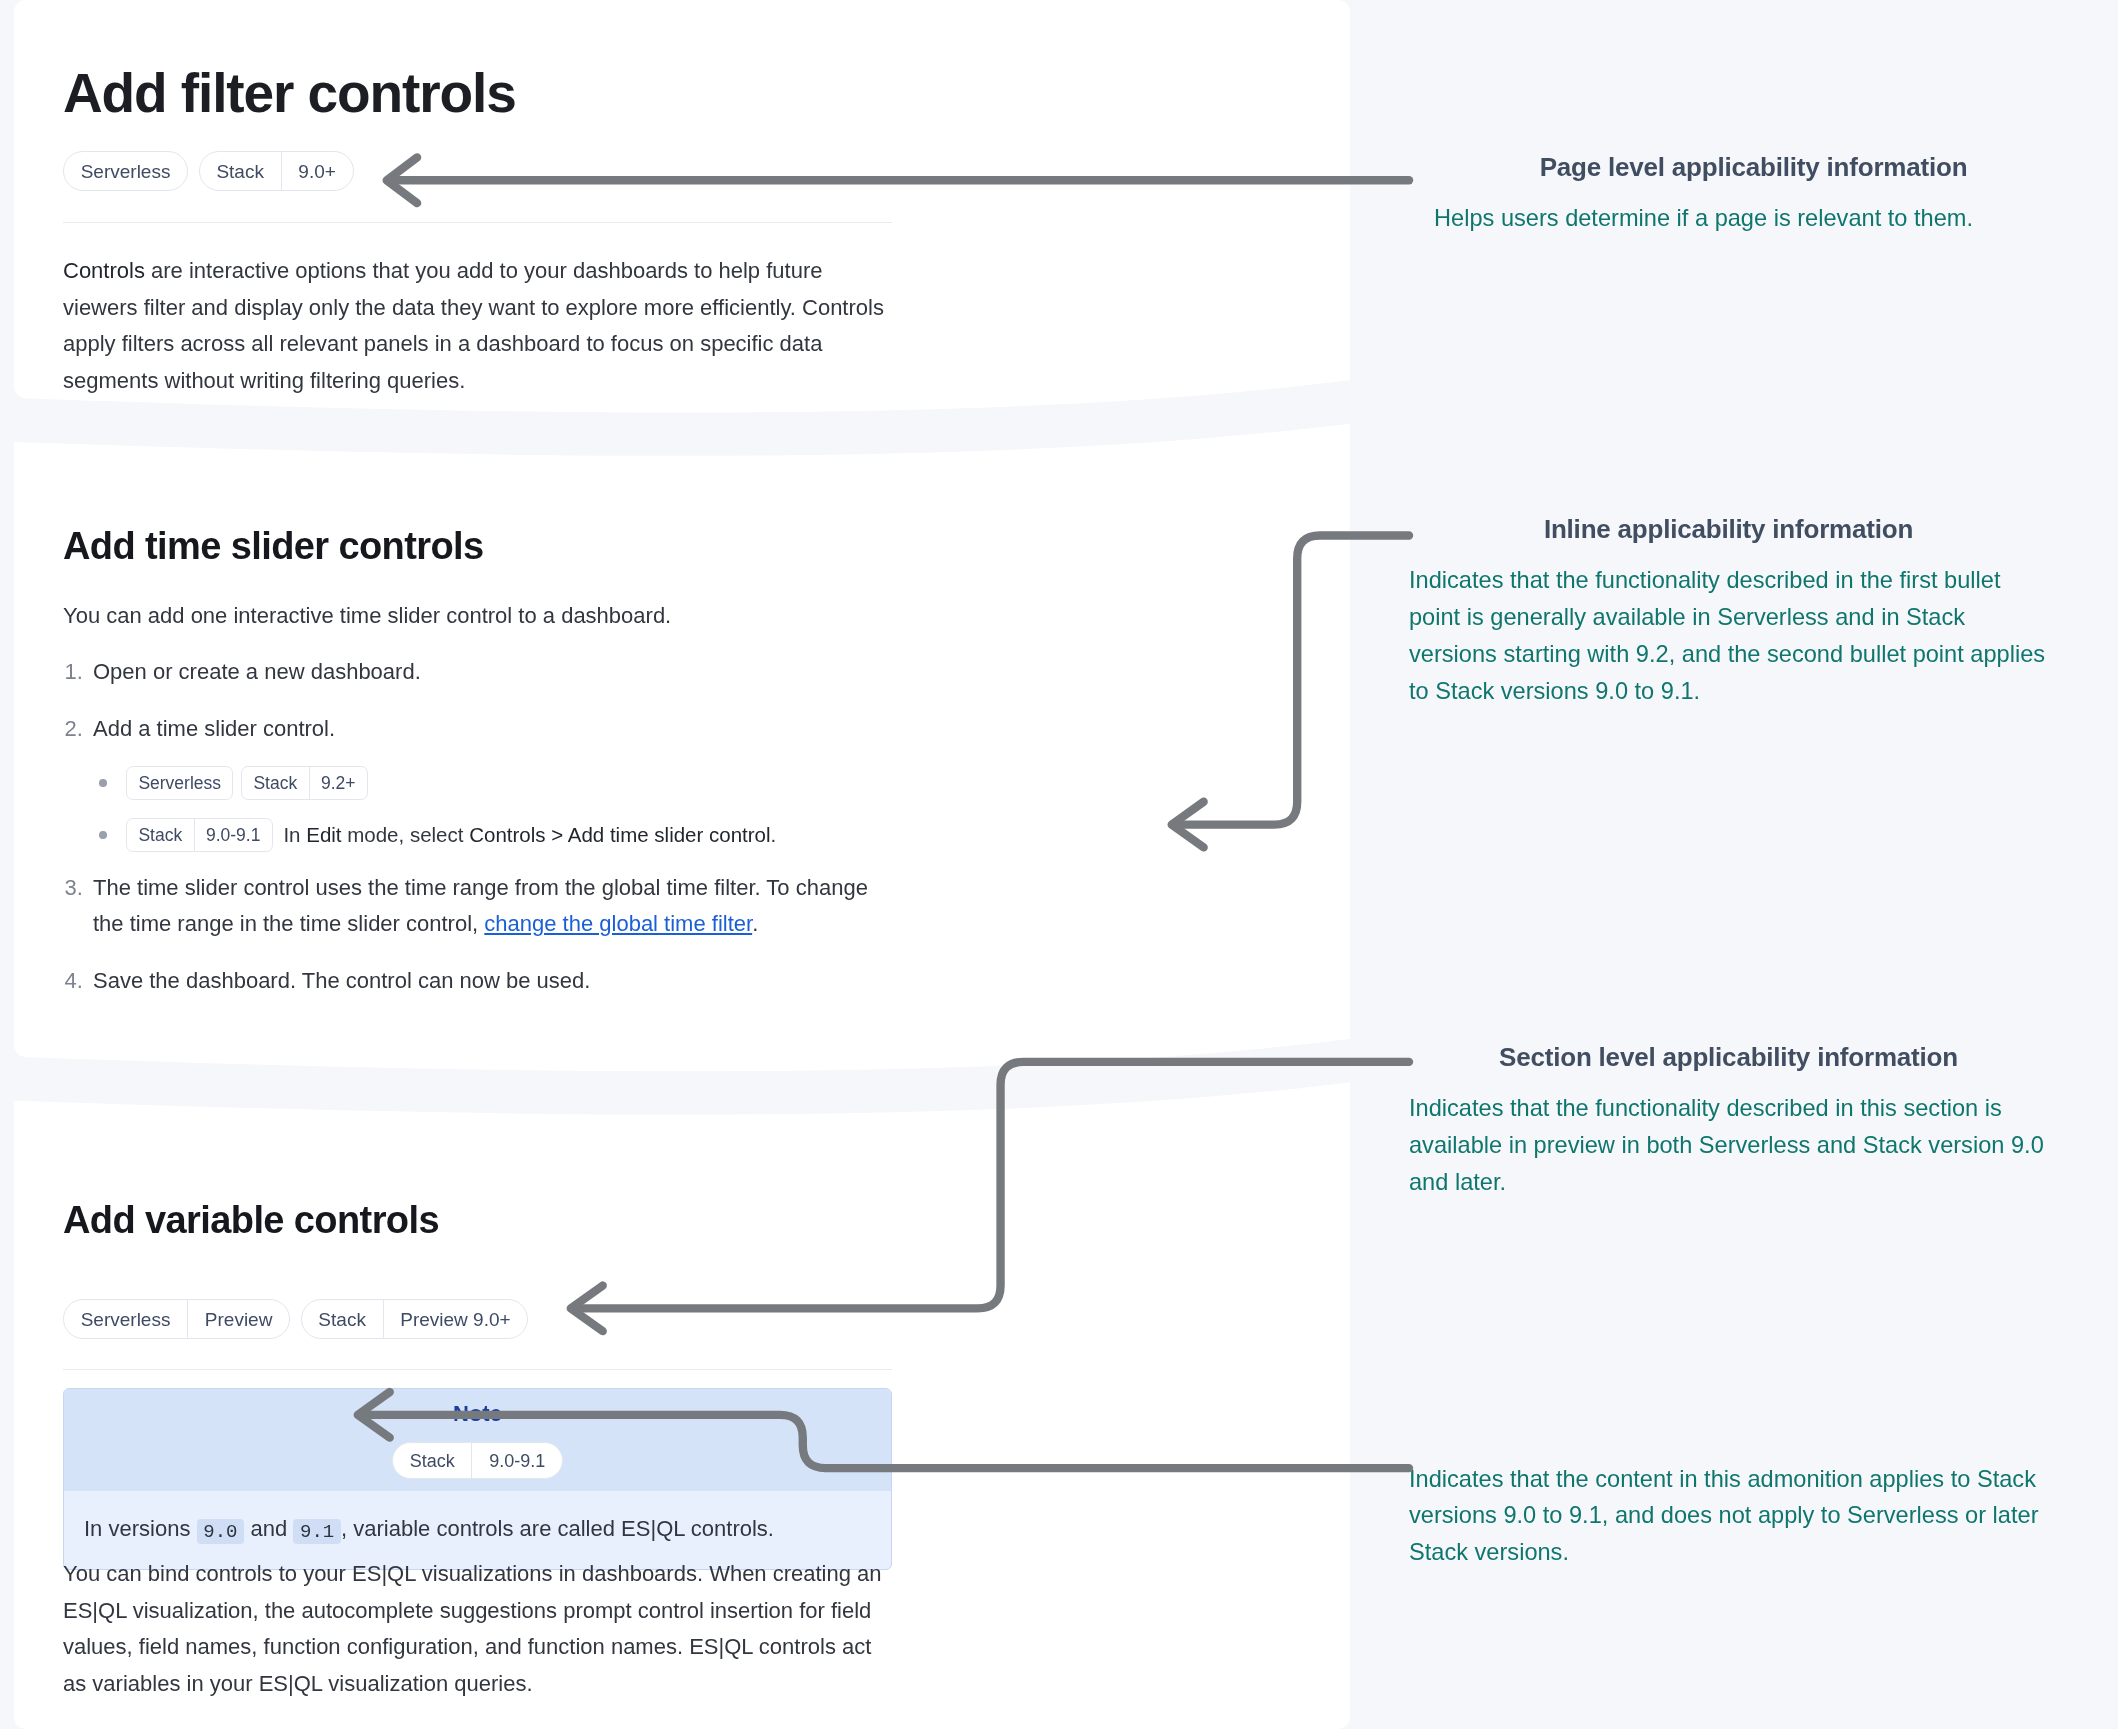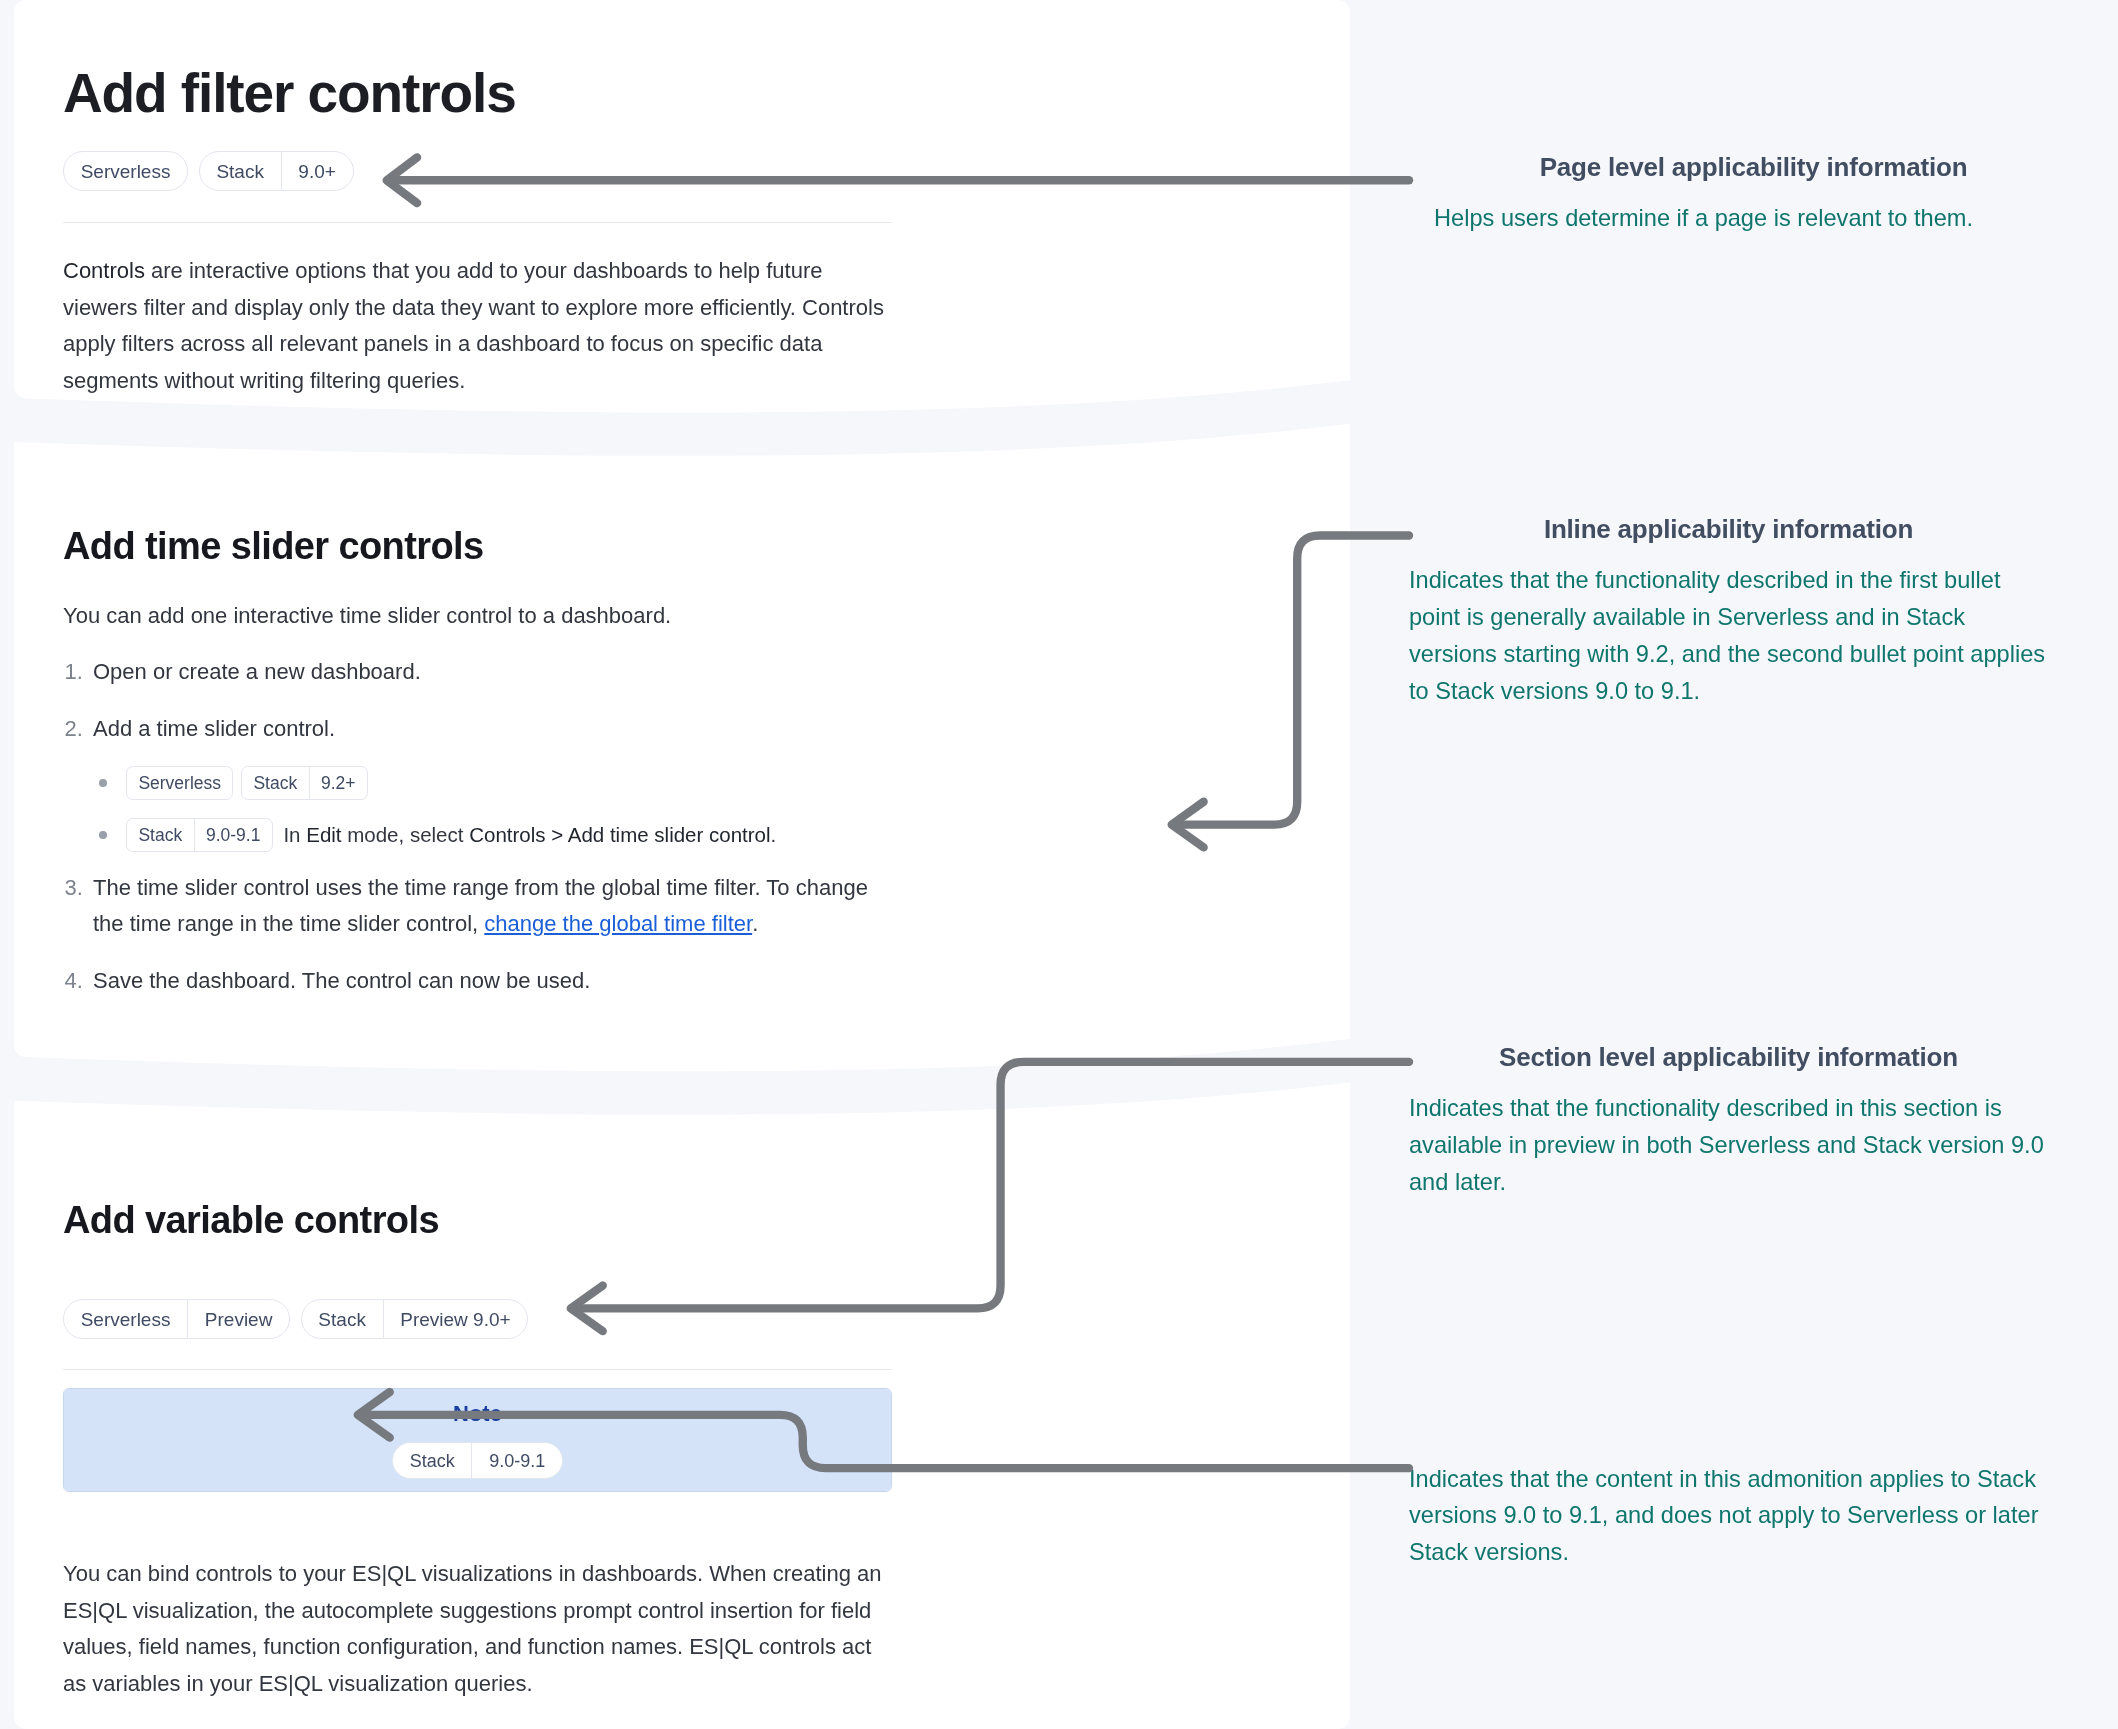--- a/index.html
+++ b/index.html
@@ -227,6 +227,7 @@
             <span class="seg" style="font-size:18px;">9.0-9.1</span>
           </span>
         </div>
+        <div class="note-body"><span>In versions </span><code class="inline">9.0</code><span> and </span><code class="inline">9.1</code><span>, variable controls are called ES|QL controls.</span></div>
       </div>
 
       <p class="body" style="position:absolute; left:49px; top:1556px; width:833px;">You can bind controls to your ES|QL visualizations in dashboards. When creating an ES|QL visualization, the autocomplete suggestions prompt control insertion for field values, field names, function configuration, and function names. ES|QL controls act as variables in your ES|QL visualization queries.</p>

